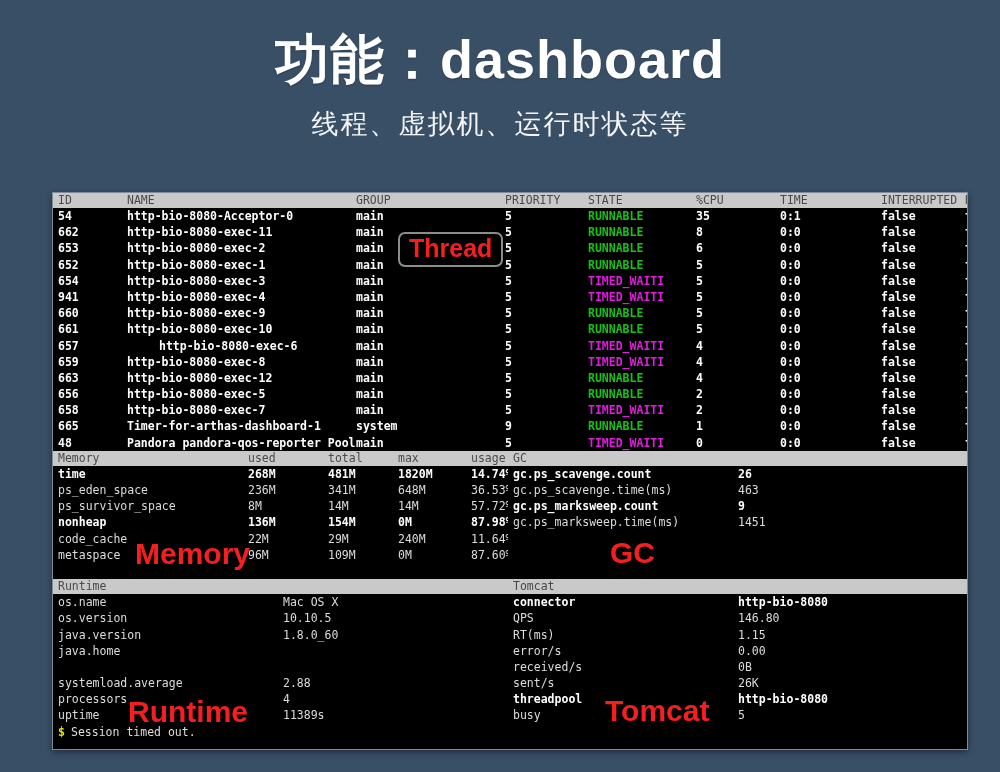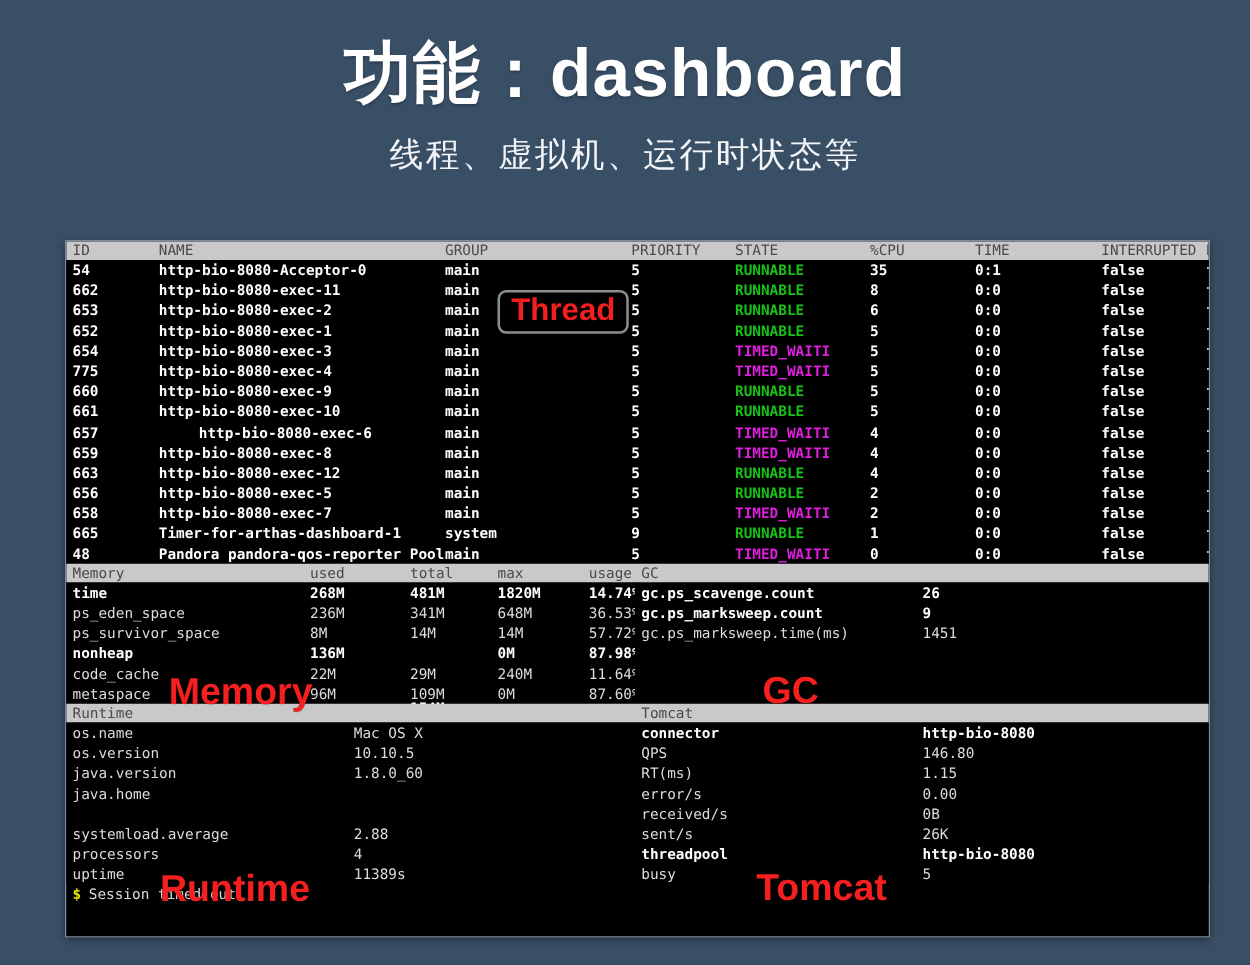--- a/index.html
+++ b/index.html
@@ -166,7 +166,7 @@
             <span class="b" style="left: 912px;">true</span>
           </div>
           <div class="row">
-            <span class="b" style="left: 5px;">775</span>
+            <span class="b" style="left: 5px;">941</span>
             <span class="b" style="left: 74px;">http-bio-8080-exec-4</span>
             <span class="b" style="left: 303px;">main</span>
             <span class="b" style="left: 452px;">5</span>

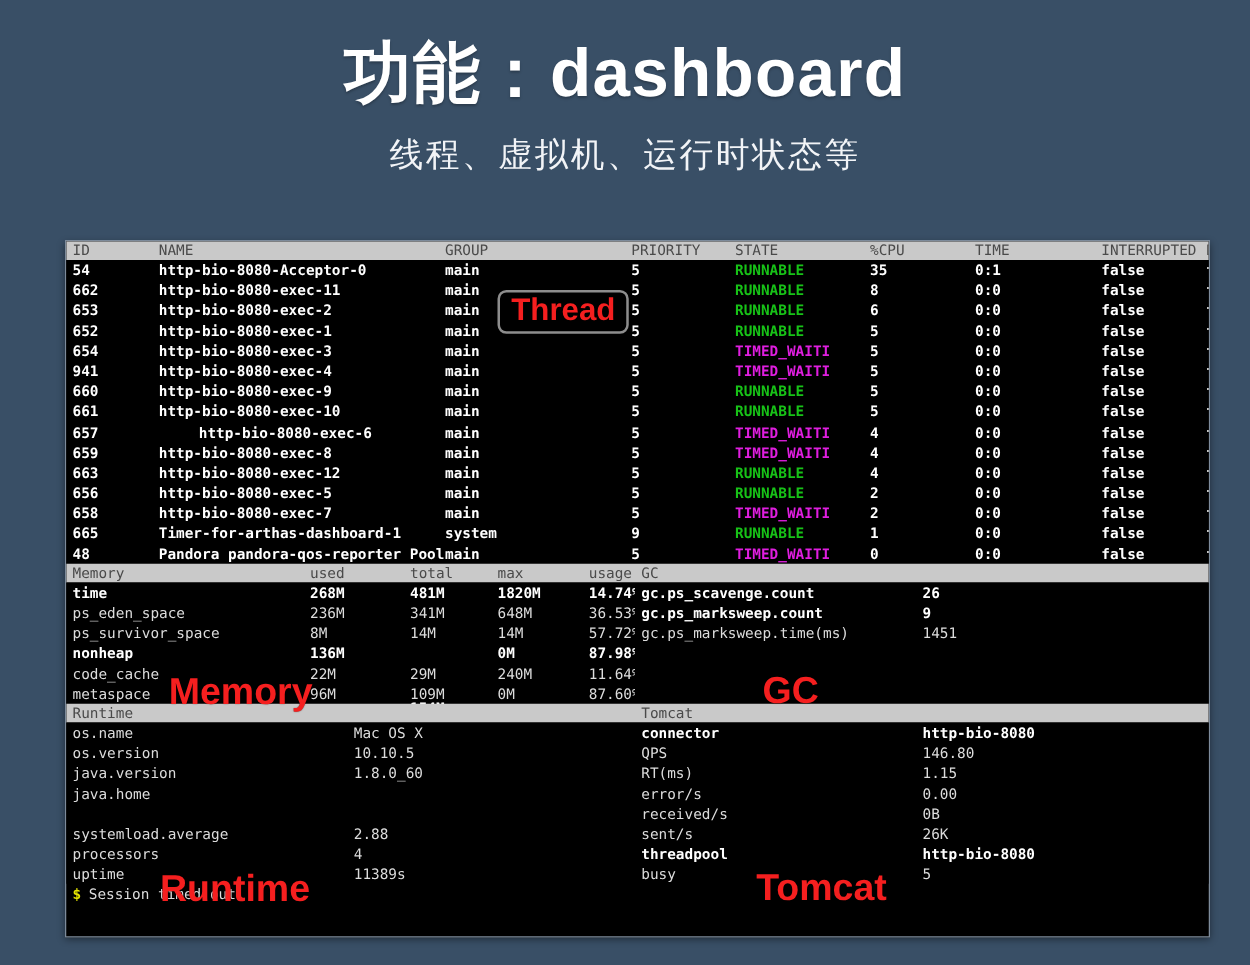--- a/index.html
+++ b/index.html
@@ -342,6 +342,10 @@
               <span class="b" style="left: 230px;">26</span>
             </div>
             <div class="row">
+              <span class="n" style="left: 5px;">gc.ps_scavenge.time(ms)</span>
+              <span class="n" style="left: 230px;">463</span>
+            </div>
+            <div class="row">
               <span class="b" style="left: 5px;">gc.ps_marksweep.count</span>
               <span class="b" style="left: 230px;">9</span>
             </div>

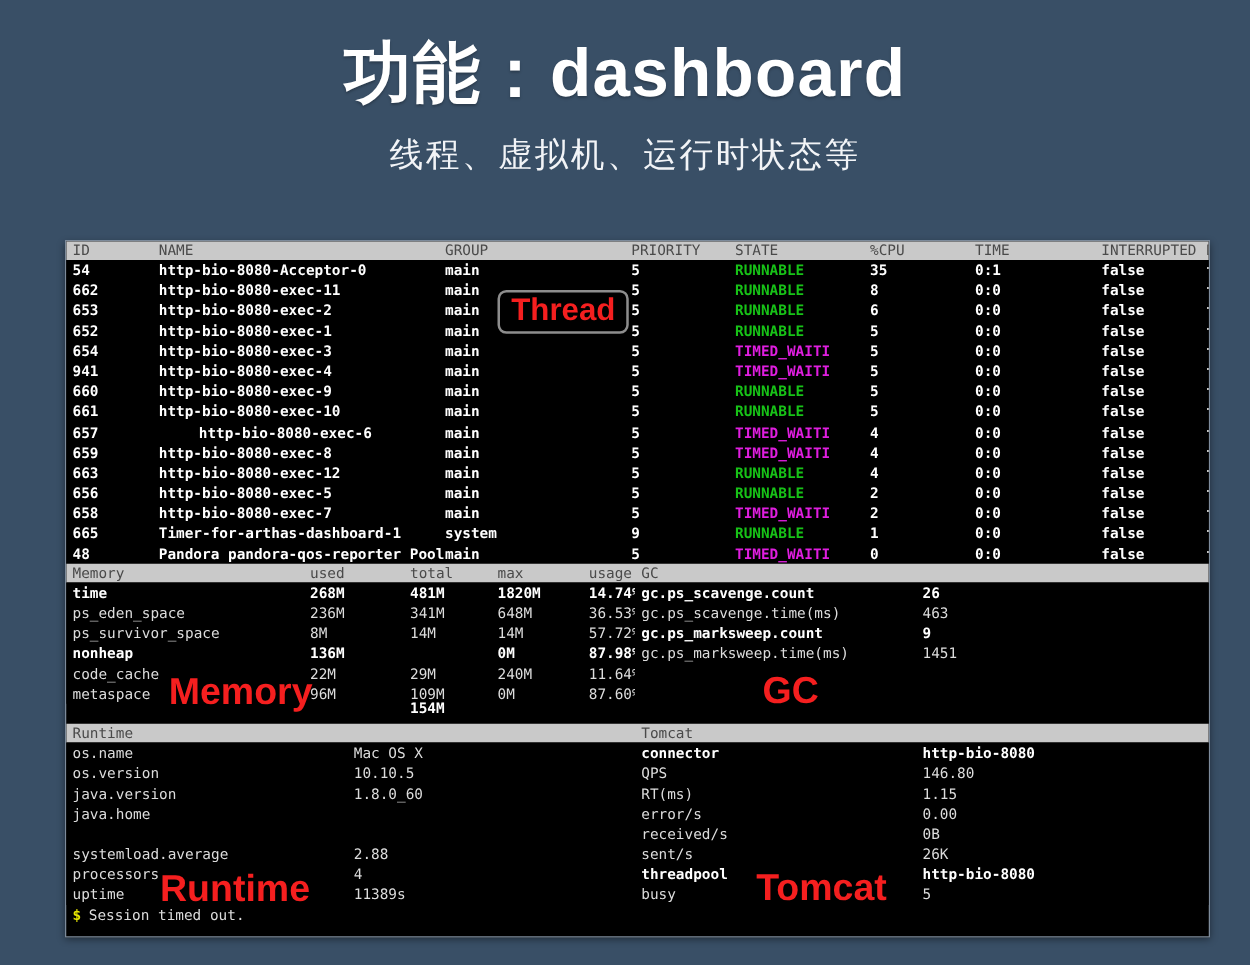--- a/index.html
+++ b/index.html
@@ -312,7 +312,7 @@
             <div class="row">
               <span class="b" style="left: 5px;">nonheap</span>
               <span class="b" style="left: 195px;">136M</span>
-              <span class="b" style="left: 275px; margin-top: 44px;">154M</span>
+              <span class="b" style="left: 275px;">154M</span>
               <span class="b" style="left: 345px;">0M</span>
               <span class="b" style="left: 418px;">87.98%</span>
             </div>

